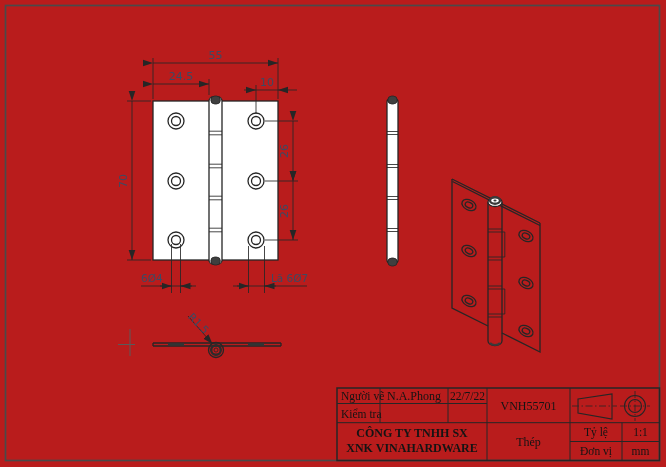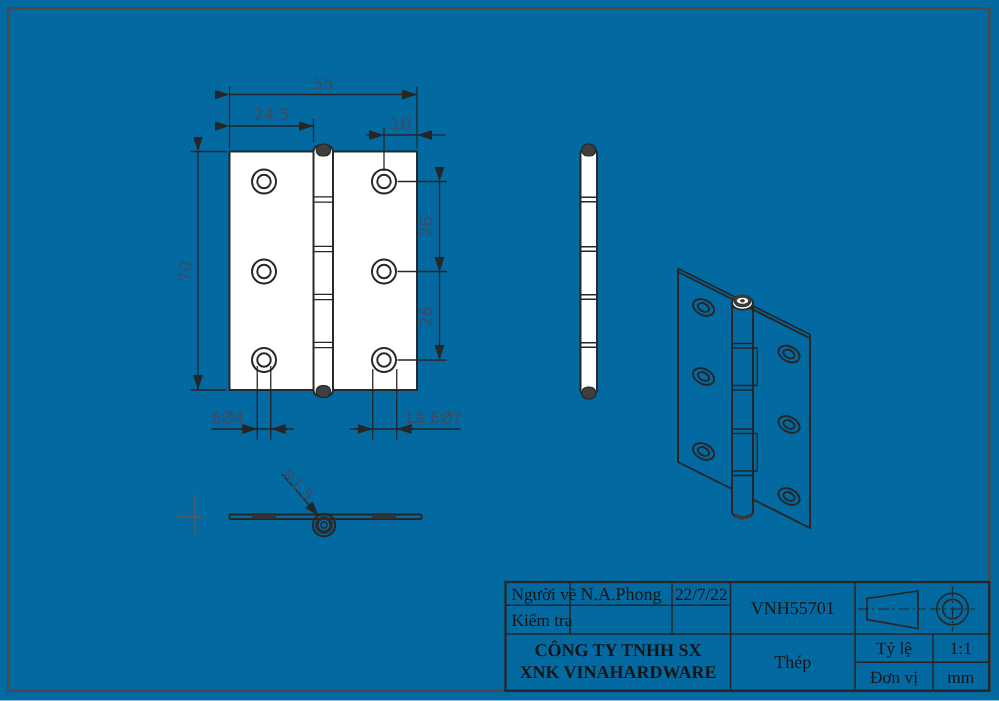--- a/index.html
+++ b/index.html
@@ -3,7 +3,7 @@
 <meta charset="utf-8">
 <style>
   html,body{margin:0;padding:0;background:#fff;}
-  .sheet{position:relative;width:666px;height:467px;background:#0369a1;overflow:hidden;
+  .sheet{position:relative;width:666px;height:467px;background:#b91c1c;overflow:hidden;
          font-family:"Liberation Sans",sans-serif;}
   svg{position:absolute;top:0;left:0;}
   .ln{stroke:#262626;stroke-width:1.3;fill:none;}

